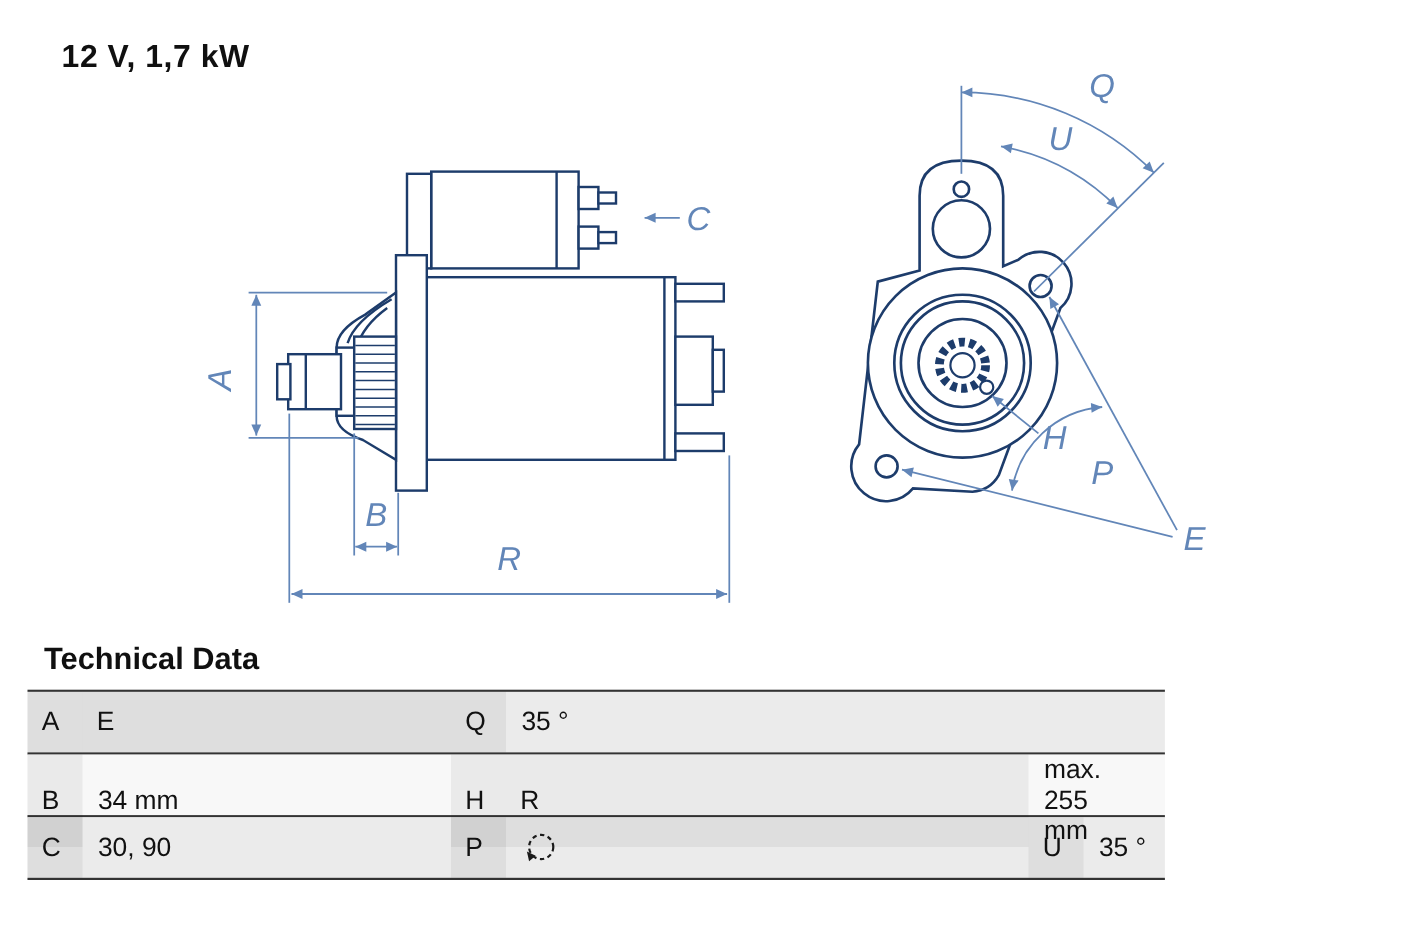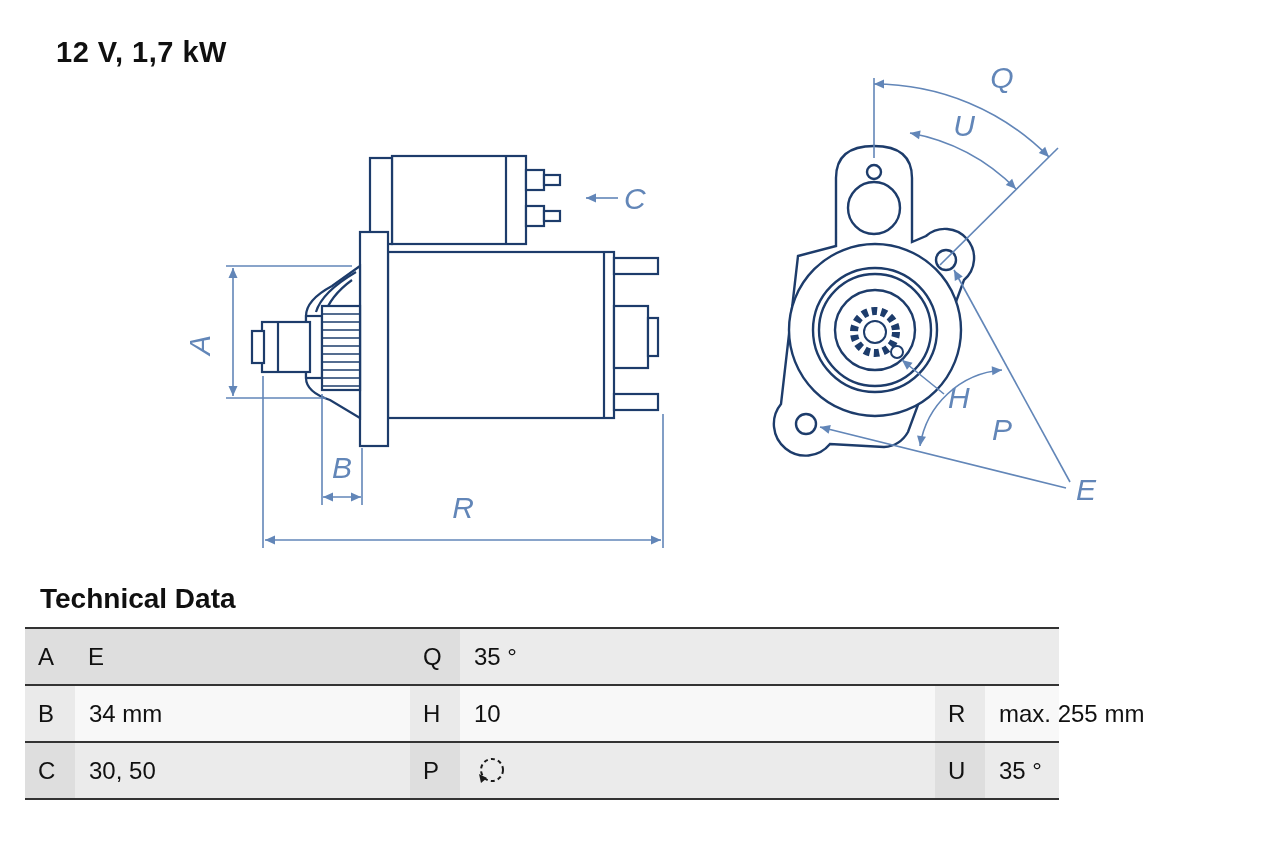--- a/index.html
+++ b/index.html
@@ -183,7 +183,6 @@
       <div class="cell key">B</div>
       <div class="cell val">34 mm</div>
       <div class="cell key">H</div>
-      <div class="cell val">10</div>
       <div class="cell key">R</div>
       <div class="cell val">max. 255 mm</div>
     </div>

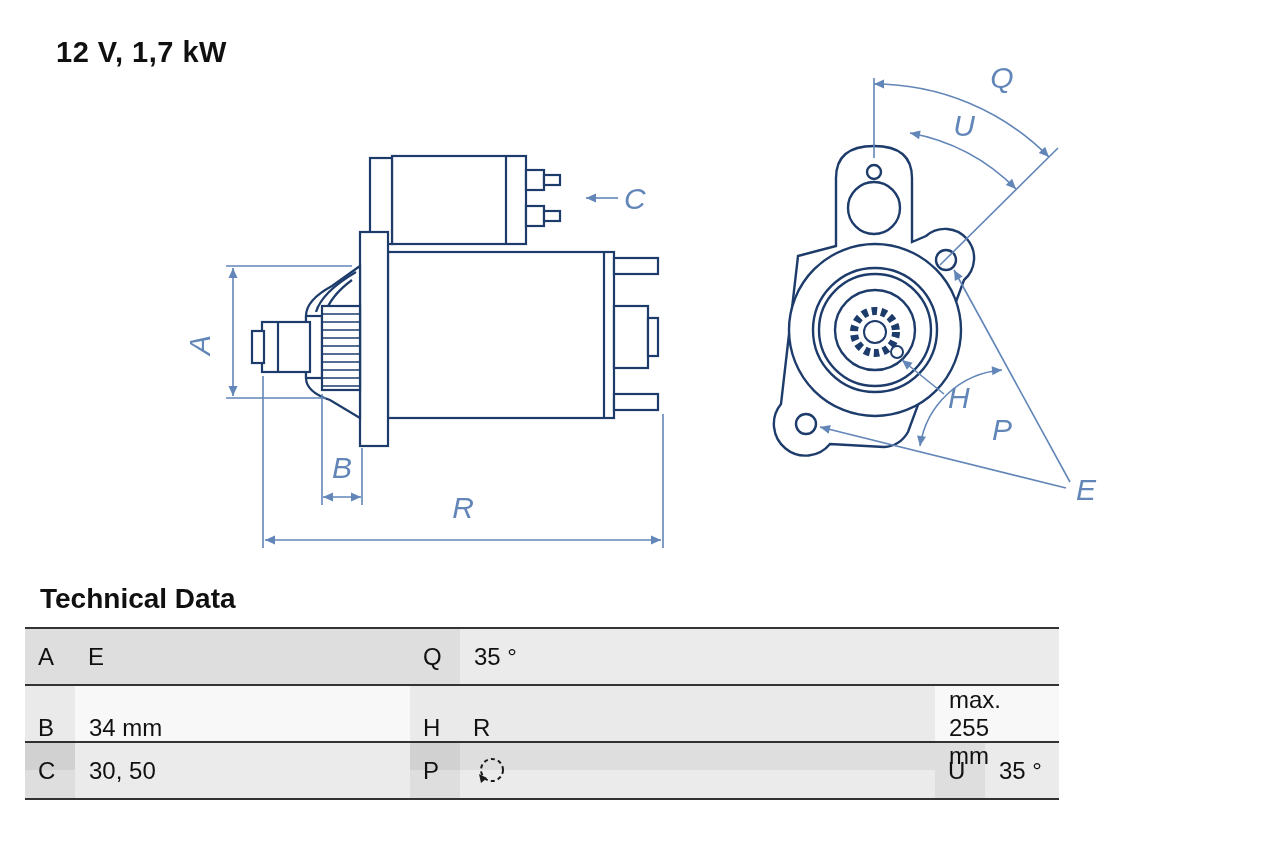--- a/index.html
+++ b/index.html
@@ -189,7 +189,7 @@
 
     <div class="t-row">
       <div class="cell key">C</div>
-      <div class="cell val">30, 50</div>
+      <div class="cell val">30, 90</div>
       <div class="cell key">P</div>
       <div class="cell val">
         <svg class="rot-icon" width="36" height="32" viewBox="0 0 36 32">

